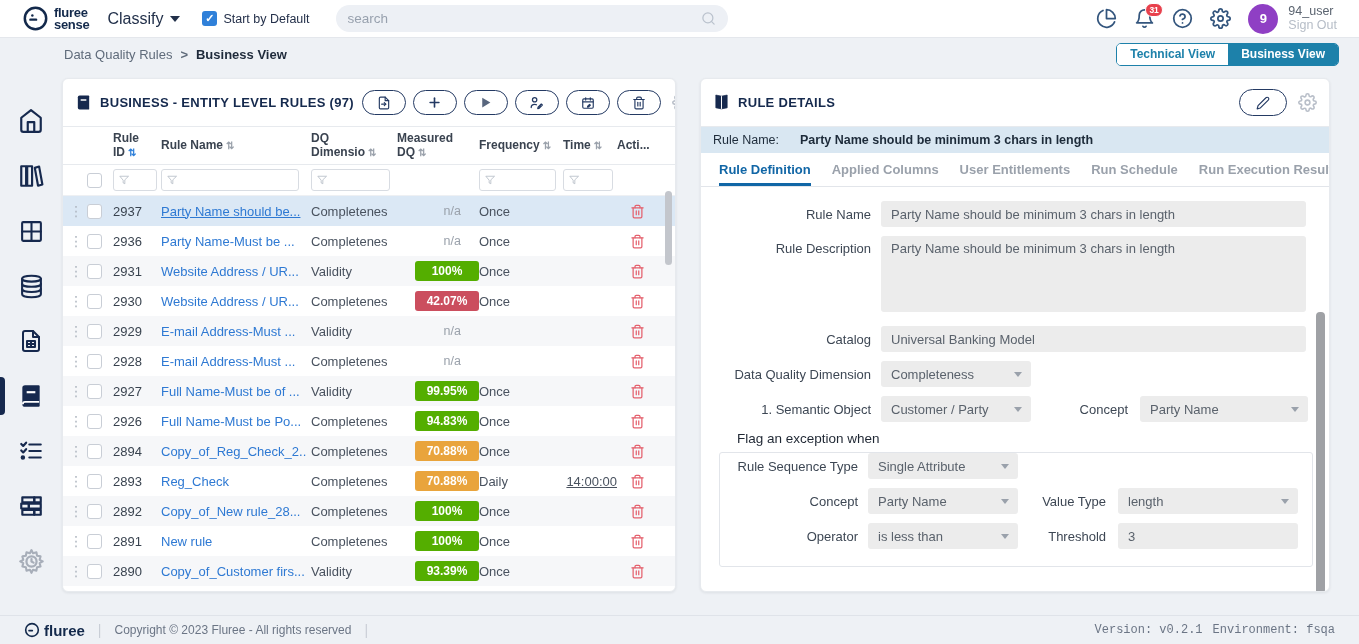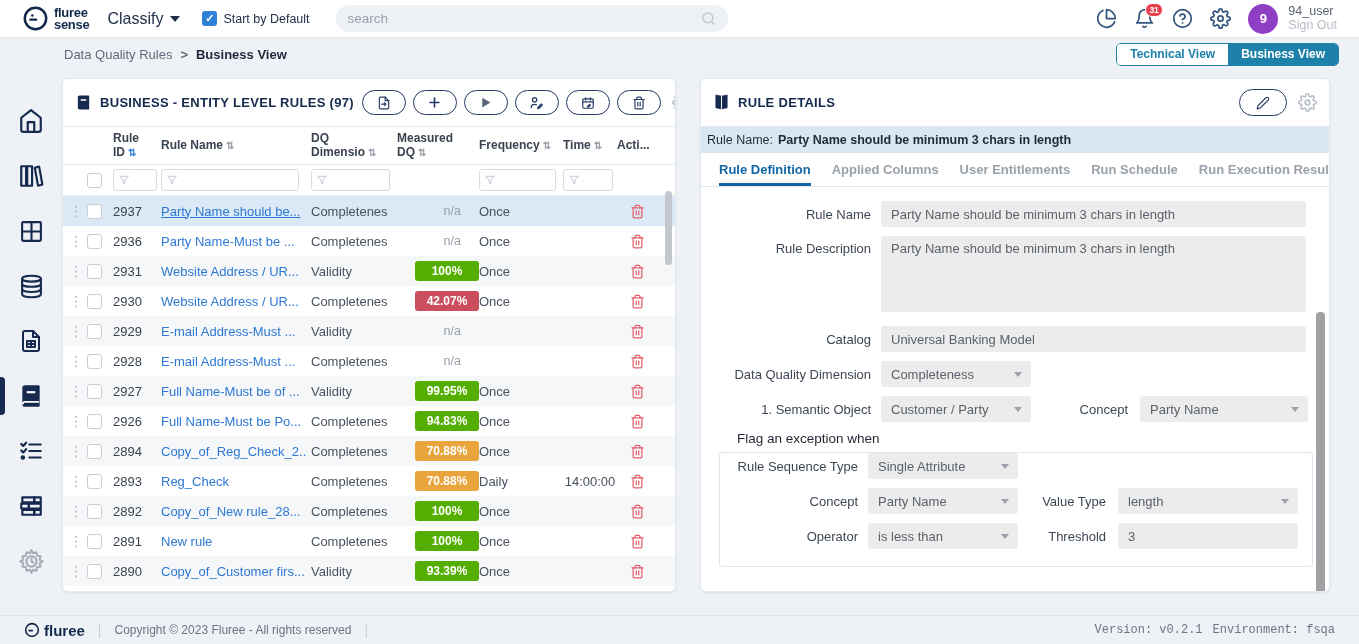--- a/index.html
+++ b/index.html
@@ -100,8 +100,8 @@
   .details-scroll { right:4px; top:125px; height:358px; width:9px; background:#9fa1a5; }
 
   
-  .rn-strip { height:26px; background:#d9e7f2; display:flex; align-items:center; padding:0 6px;
-    font-size:12.5px; color:#1d2b3a; gap:5px; white-space:nowrap; overflow:hidden; }
+  .rn-strip { height:26px; background:#d9e7f2; display:flex; align-items:center; padding:0 12px;
+    font-size:12.5px; color:#1d2b3a; gap:21px; white-space:nowrap; overflow:hidden; }
   .rn-strip b { font-weight:bold; }
   .tabs { height:34px; display:flex; align-items:flex-end; gap:21px; padding:0 18px; border-bottom:1px solid #e2e5ea; }
   .tab { font-size:13px; font-weight:bold; color:#9aa1ab; padding-bottom:9px; cursor:pointer; white-space:nowrap; }

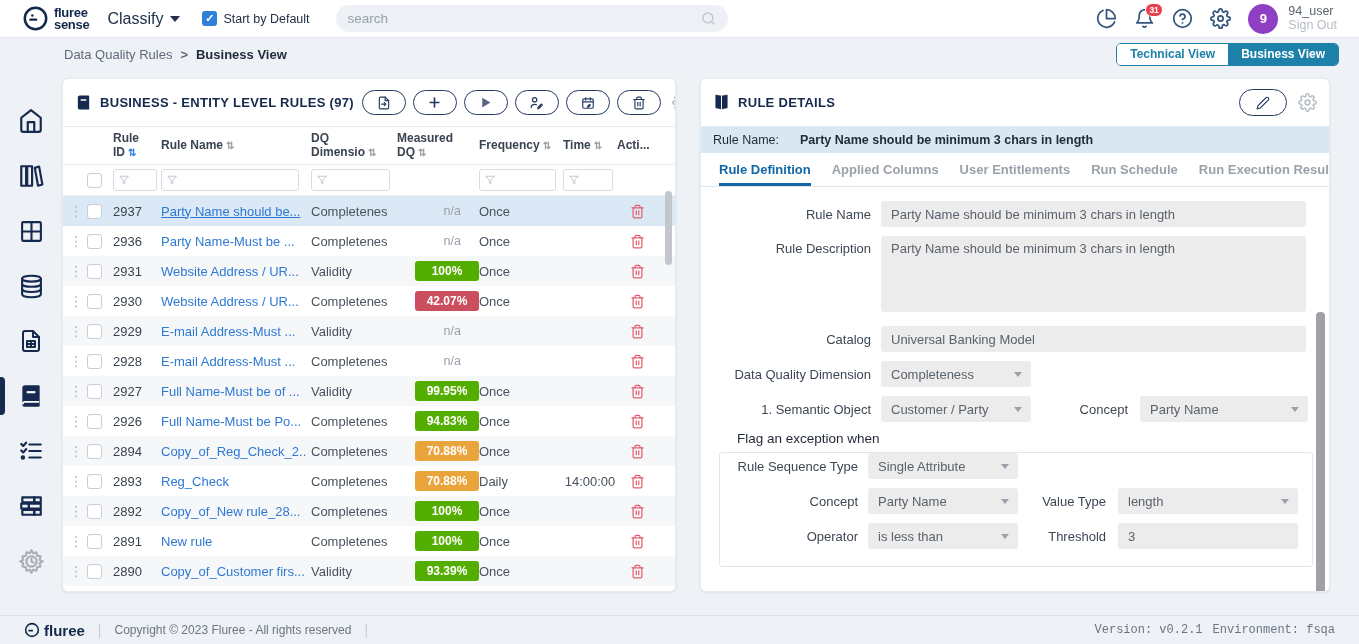--- a/index.html
+++ b/index.html
@@ -93,7 +93,7 @@
   .badge { min-width:64px; height:20px; border-radius:3px; color:#fff; font-size:12px; font-weight:bold;
     display:flex; align-items:center; justify-content:center; padding:0 6px; }
   .na { color:#9aa1ab; font-size:12.5px; margin-right:18px; }
-  .cell.time { color:#49525f; text-align:center; white-space:nowrap; overflow:hidden; }
+  .cell.time { color:#49525f; text-align:right; white-space:nowrap; overflow:hidden;text-decoration:underline; }
   .cell.act { display:flex; justify-content:center; color:#e4606d; cursor:pointer; }
   .vscroll { position:absolute; width:7px; border-radius:4px; background:#c3c6cc; }
   .rules-scroll { right:3px; top:112px; height:74px; }

